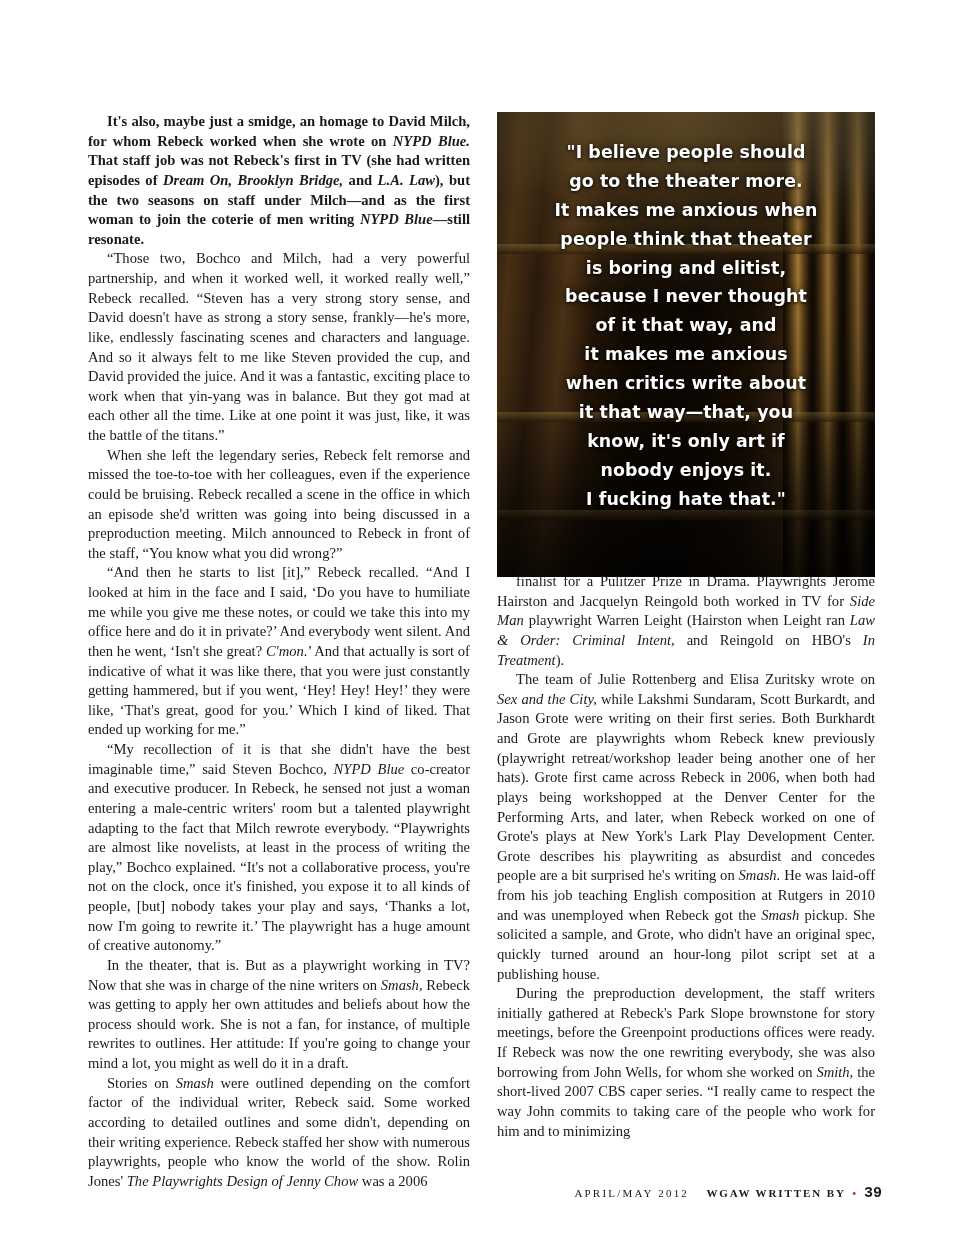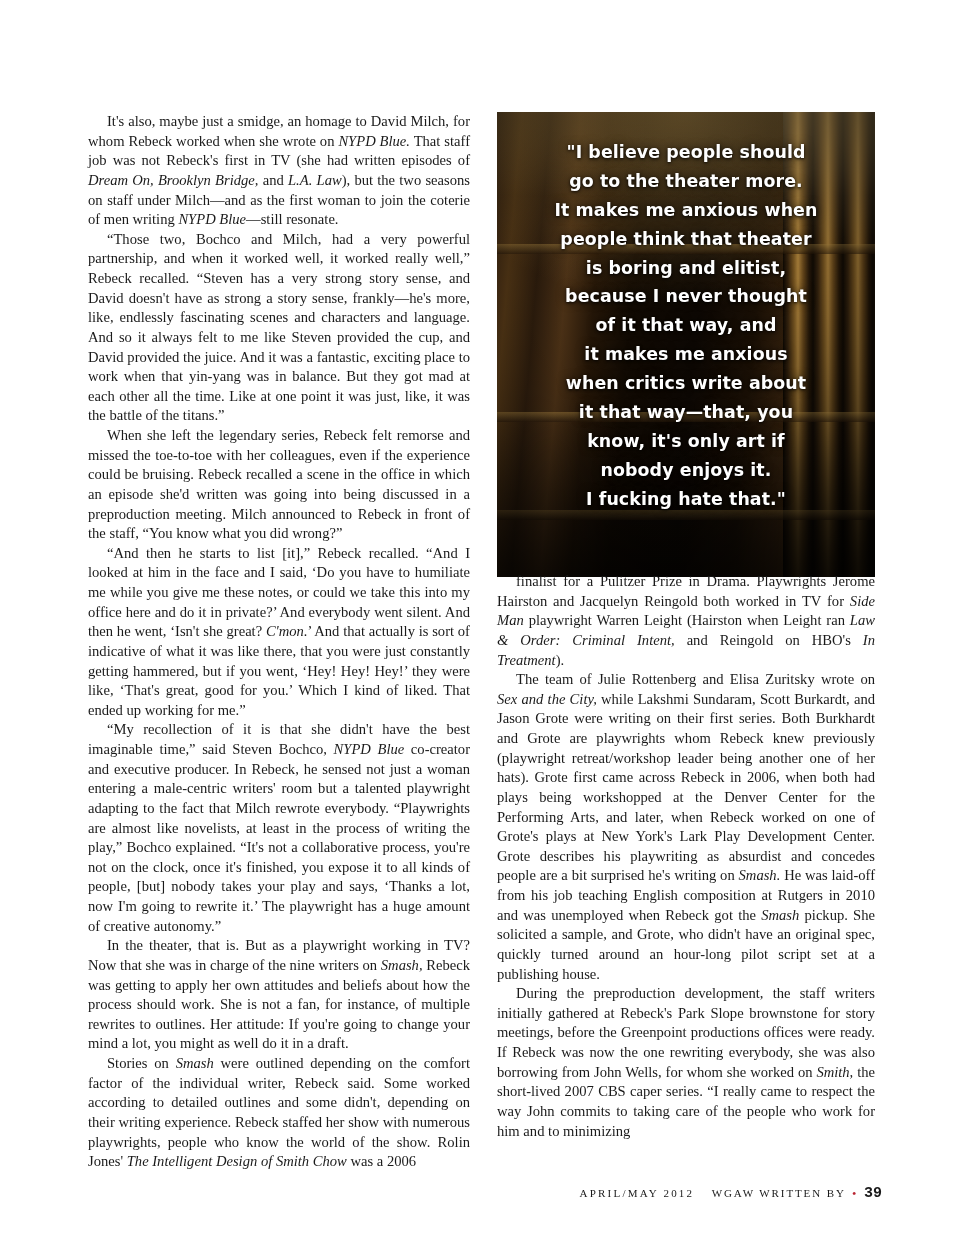--- a/index.html
+++ b/index.html
@@ -46,6 +46,7 @@
   }
   p.body.first {
     text-indent: 1.3em;
+    font-weight: bold;
   }
   em { font-style: italic; }
 

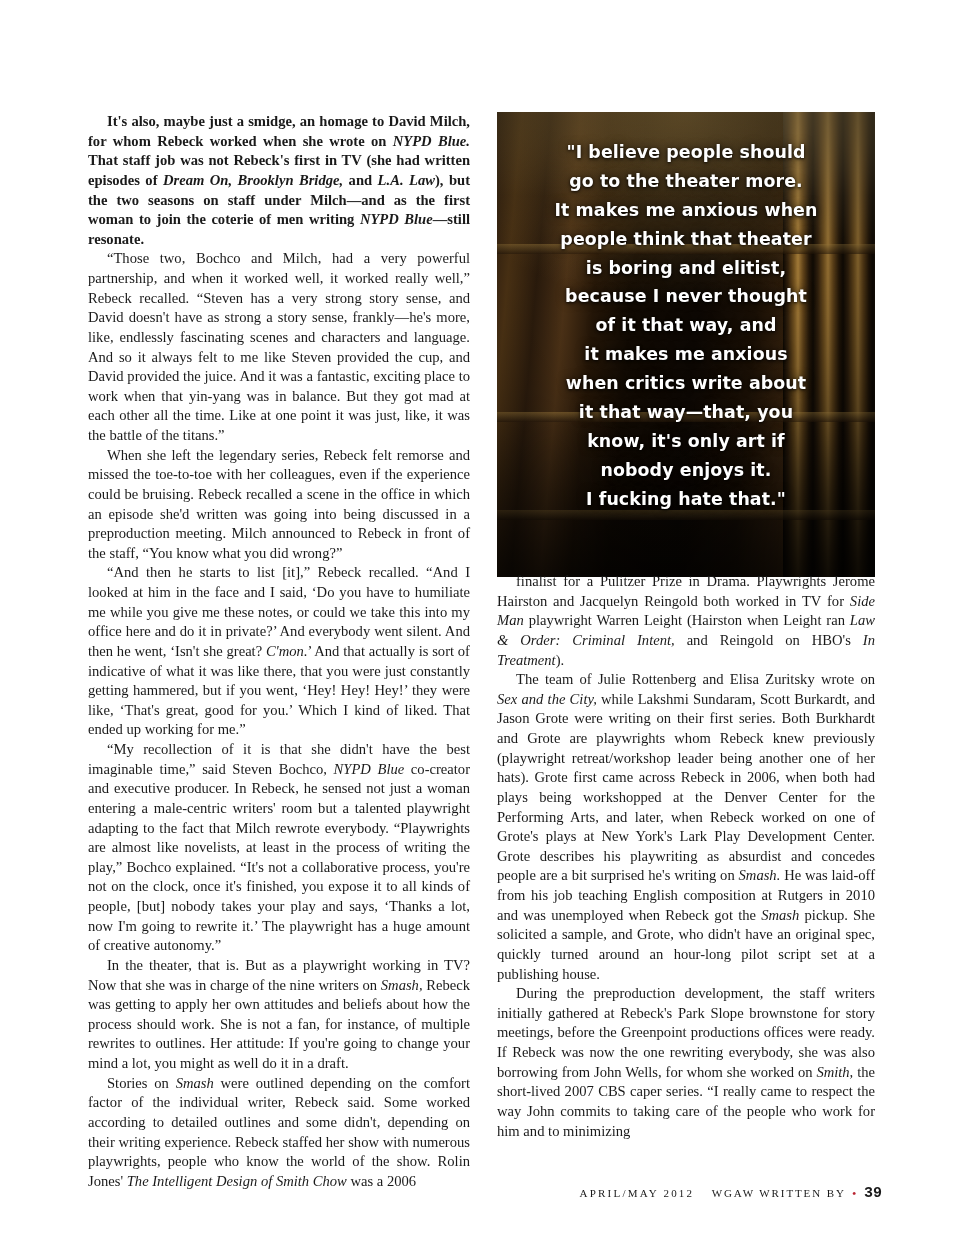--- a/index.html
+++ b/index.html
@@ -167,7 +167,7 @@
     <p class="body">“And then he starts to list [it],” Rebeck recalled. “And I looked at him in the face and I said, ‘Do you have to humiliate me while you give me these notes, or could we take this into my office here and do it in private?’ And everybody went silent. And then he went, ‘Isn't she great? <em>C'mon.</em>’ And that actually is sort of indicative of what it was like there, that you were just constantly getting hammered, but if you went, ‘Hey! Hey! Hey!’ they were like, ‘That's great, good for you.’ Which I kind of liked. That ended up working for me.”</p>
     <p class="body">“My recollection of it is that she didn't have the best imaginable time,” said Steven Bochco, <em>NYPD Blue</em> co-creator and executive producer. In Rebeck, he sensed not just a woman entering a male-centric writers' room but a talented playwright adapting to the fact that Milch rewrote everybody. “Playwrights are almost like novelists, at least in the process of writing the play,” Bochco explained. “It's not a collaborative process, you're not on the clock, once it's finished, you expose it to all kinds of people, [but] nobody takes your play and says, ‘Thanks a lot, now I'm going to rewrite it.’ The playwright has a huge amount of creative autonomy.”</p>
     <p class="body">In the theater, that is. But as a playwright working in TV? Now that she was in charge of the nine writers on <em>Smash,</em> Rebeck was getting to apply her own attitudes and beliefs about how the process should work. She is not a fan, for instance, of multiple rewrites to outlines. Her attitude: If you're going to change your mind a lot, you might as well do it in a draft.</p>
-    <p class="body">Stories on <em>Smash</em> were outlined depending on the comfort factor of the individual writer, Rebeck said. Some worked according to detailed outlines and some didn't, depending on their writing experience. Rebeck staffed her show with numerous playwrights, people who know the world of the show. Rolin Jones' <em>The Intelligent Design of Smith Chow</em> was a 2006</p>
+    <p class="body">Stories on <em>Smash</em> were outlined depending on the comfort factor of the individual writer, Rebeck said. Some worked according to detailed outlines and some didn't, depending on their writing experience. Rebeck staffed her show with numerous playwrights, people who know the world of the show. Rolin Jones' <em>The Playwrights Design of Jenny Chow</em> was a 2006</p>
   </div>
 
   <div class="quote-block">

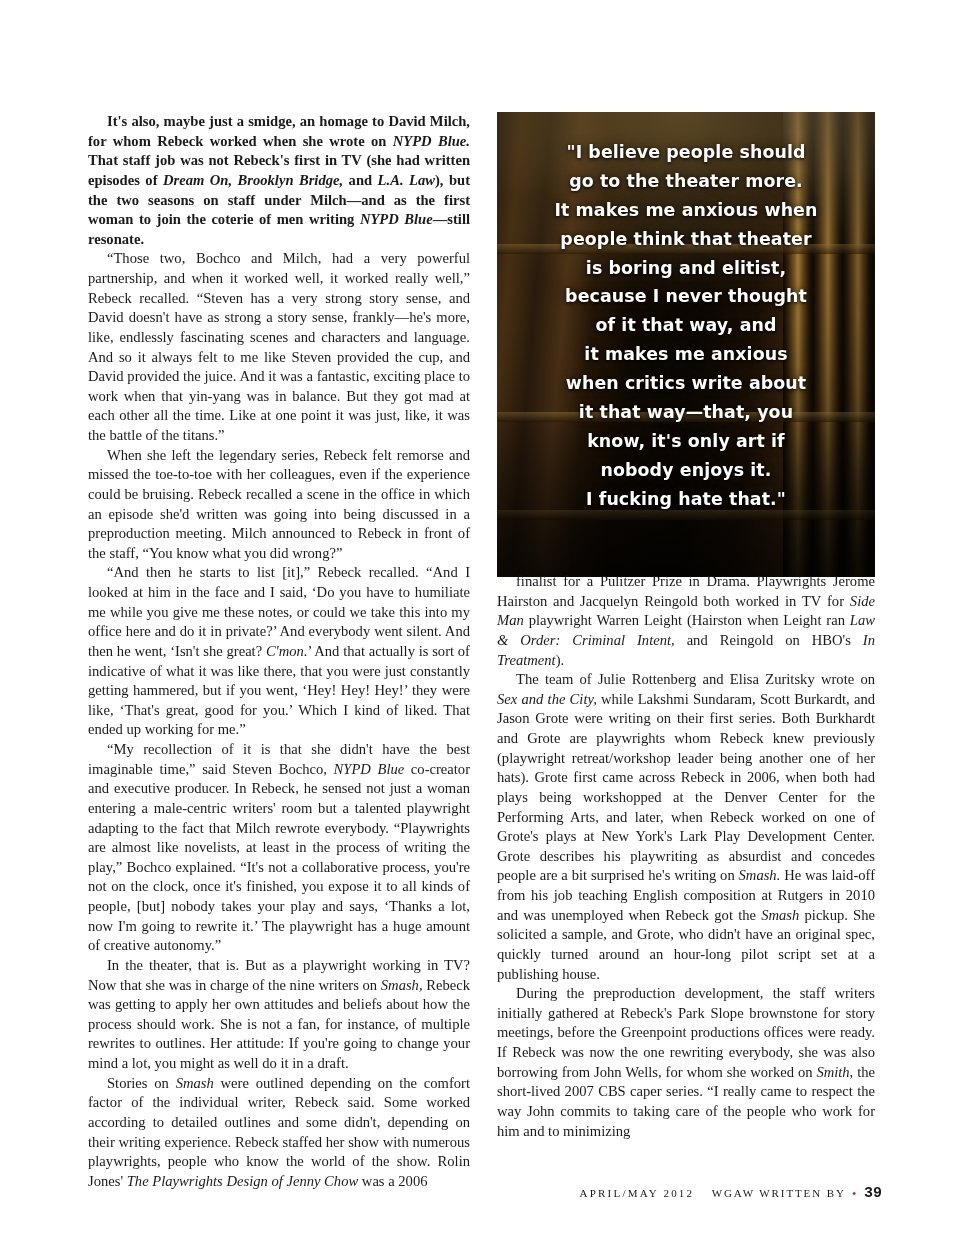--- a/index.html
+++ b/index.html
@@ -140,7 +140,7 @@
     text-align: center;
   }
   .footer .mag {
-    font-weight: normal;
+    font-weight: bold;
     letter-spacing: 1.9px;
   }
   .footer .dot {

